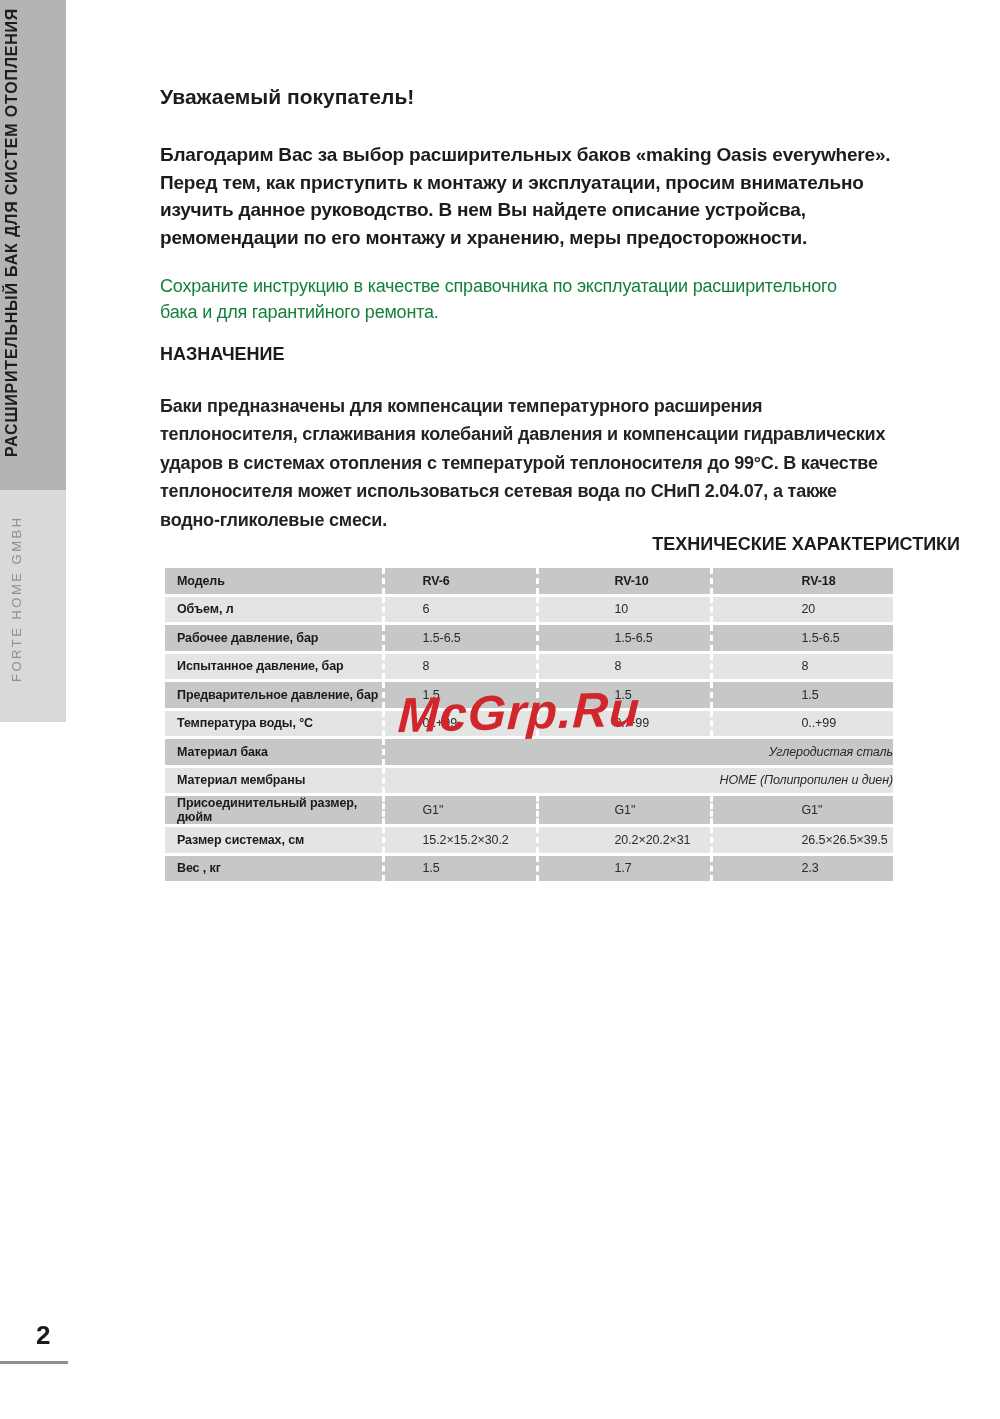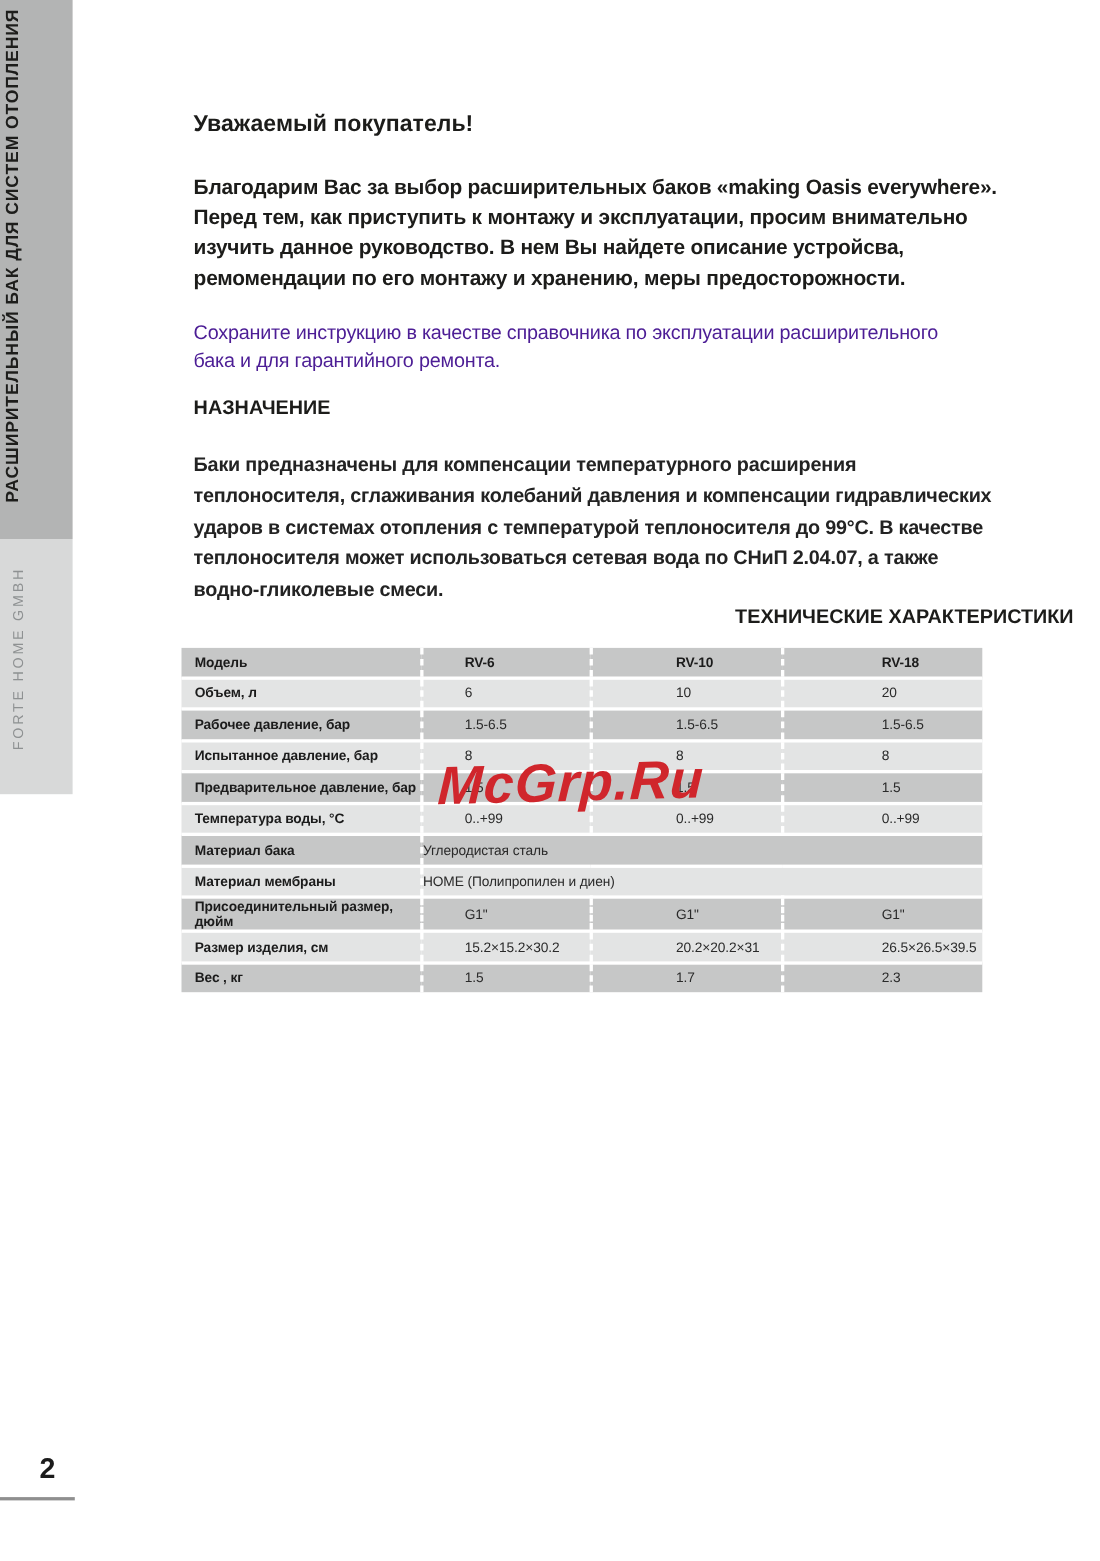--- a/index.html
+++ b/index.html
@@ -30,7 +30,7 @@
     font-size:13px;letter-spacing:2.5px;color:#8e9192;
   }
   
-  .tblock{position:absolute;left:160px;width:800px;margin:16px;white-space:pre-line;}
+  .tblock{position:absolute;left:160px;width:800px;margin:0;white-space:pre-line;}
   .greeting{top:85px;font-size:21px;font-weight:bold;line-height:24px;}
   .intro{top:141px;font-size:19px;font-weight:bold;line-height:27.5px;letter-spacing:-0.2px;}
   .note{top:273px;font-size:18px;line-height:26px;letter-spacing:-0.2px;color:#4c1d95;}

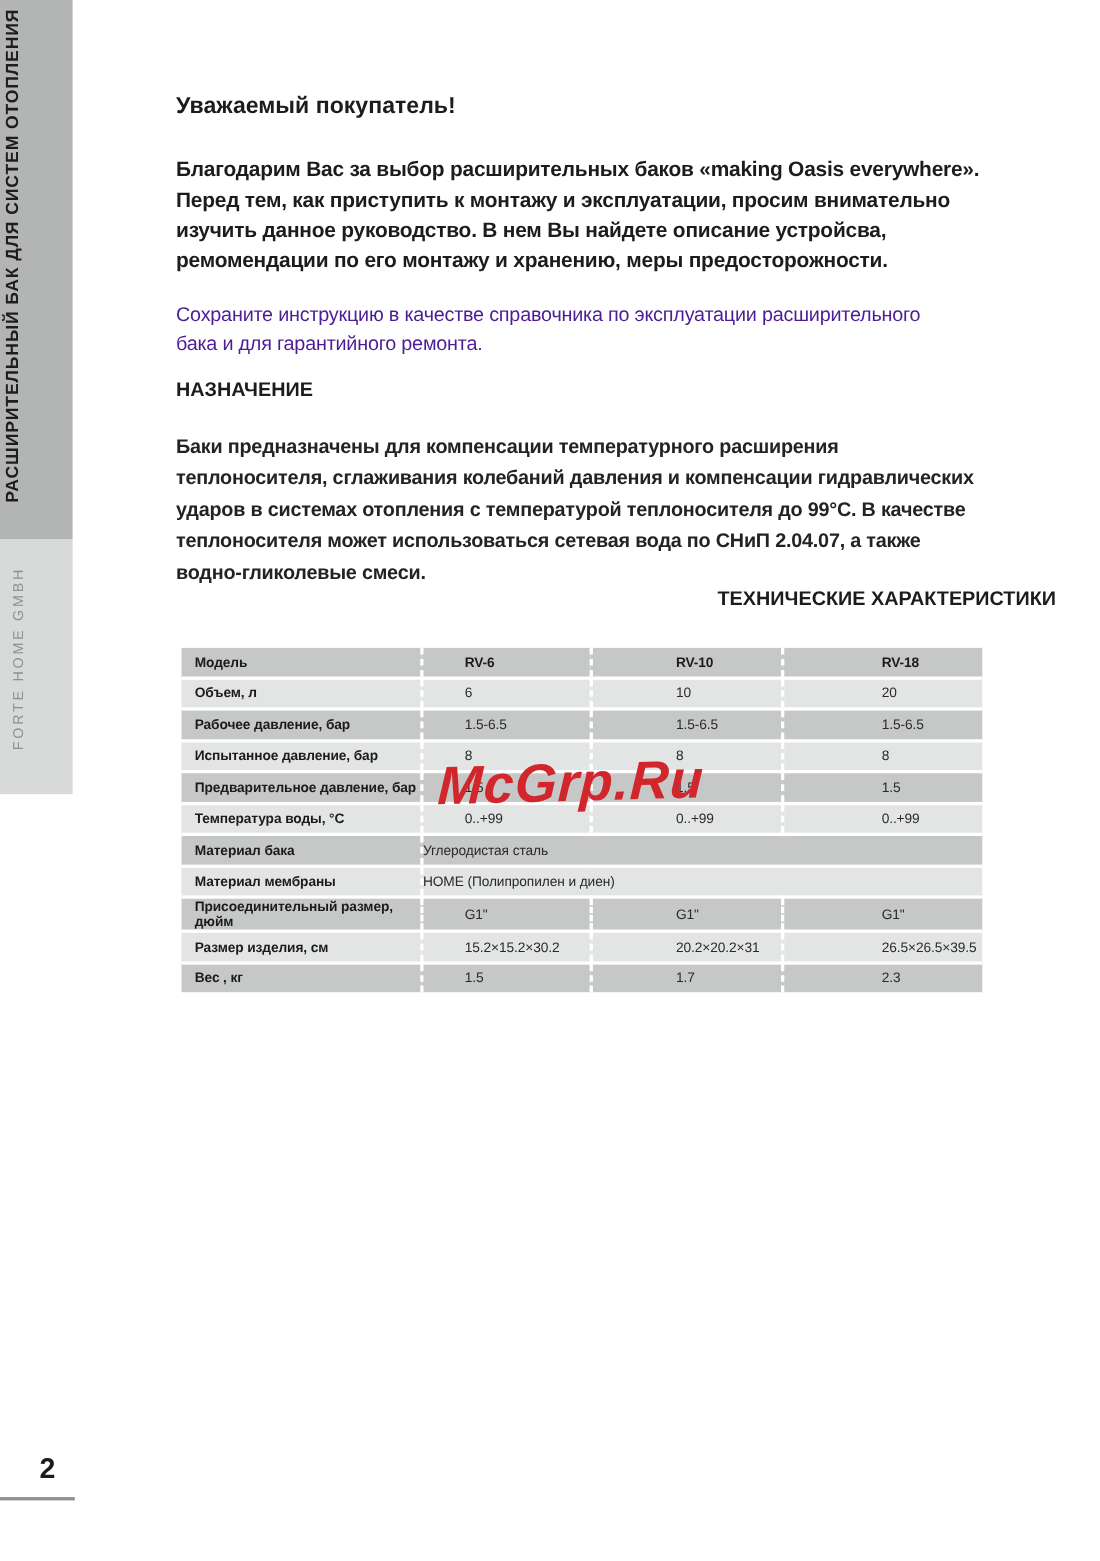--- a/index.html
+++ b/index.html
@@ -33,7 +33,7 @@
   .tblock{position:absolute;left:160px;width:800px;margin:0;white-space:pre-line;}
   .greeting{top:85px;font-size:21px;font-weight:bold;line-height:24px;}
   .intro{top:141px;font-size:19px;font-weight:bold;line-height:27.5px;letter-spacing:-0.2px;}
-  .note{top:273px;font-size:18px;line-height:26px;letter-spacing:-0.2px;color:#4c1d95;}
+  .note{top:273px;font-size:18px;line-height:26px;letter-spacing:-0.2px;color:#15803d;}
   .h-purpose{top:344px;font-size:18px;font-weight:bold;line-height:20px;}
   .purpose{top:392px;font-size:18px;line-height:28.4px;letter-spacing:-0.2px;color:#232323;font-weight:bold;}
   .h-specs{top:534px;font-size:18px;font-weight:bold;line-height:20px;text-align:right;}

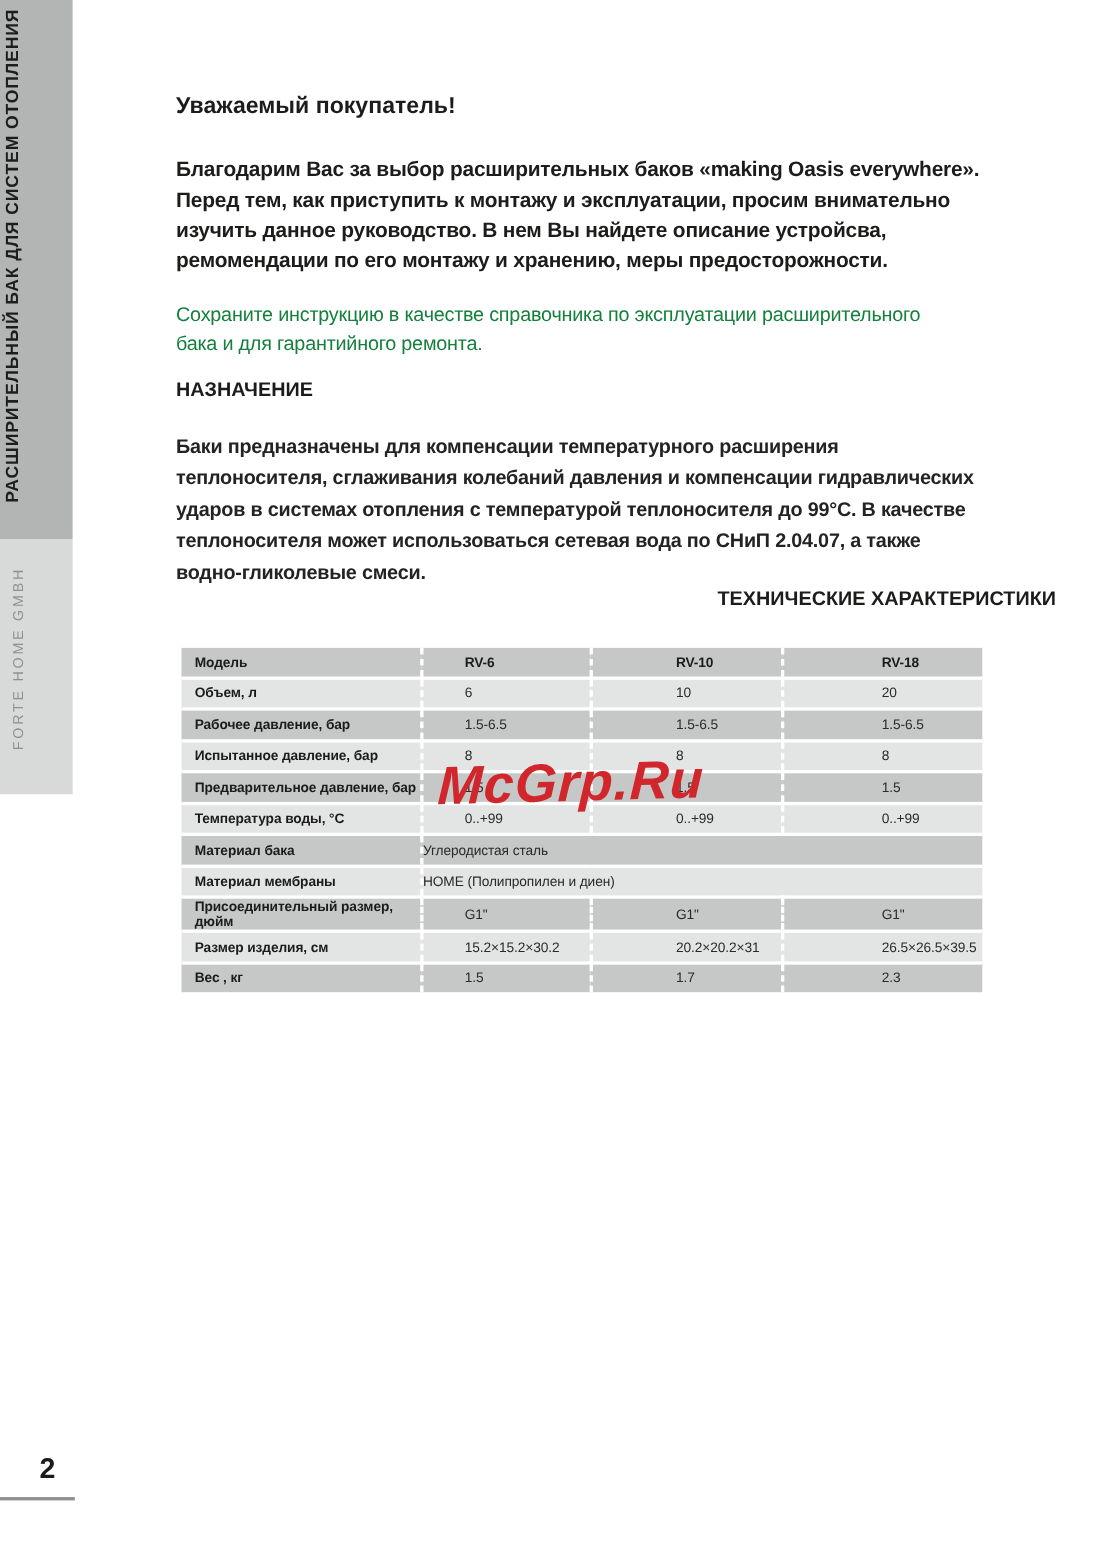--- a/index.html
+++ b/index.html
@@ -39,7 +39,7 @@
   .h-specs{top:534px;font-size:18px;font-weight:bold;line-height:20px;text-align:right;}
   
   .specs{
-    position:absolute;left:165px;top:589px;width:728px;
+    position:absolute;left:165px;top:568px;width:728px;
     border-collapse:collapse;table-layout:fixed;
   }
   .specs tr{border-bottom:3px solid #ffffff;}

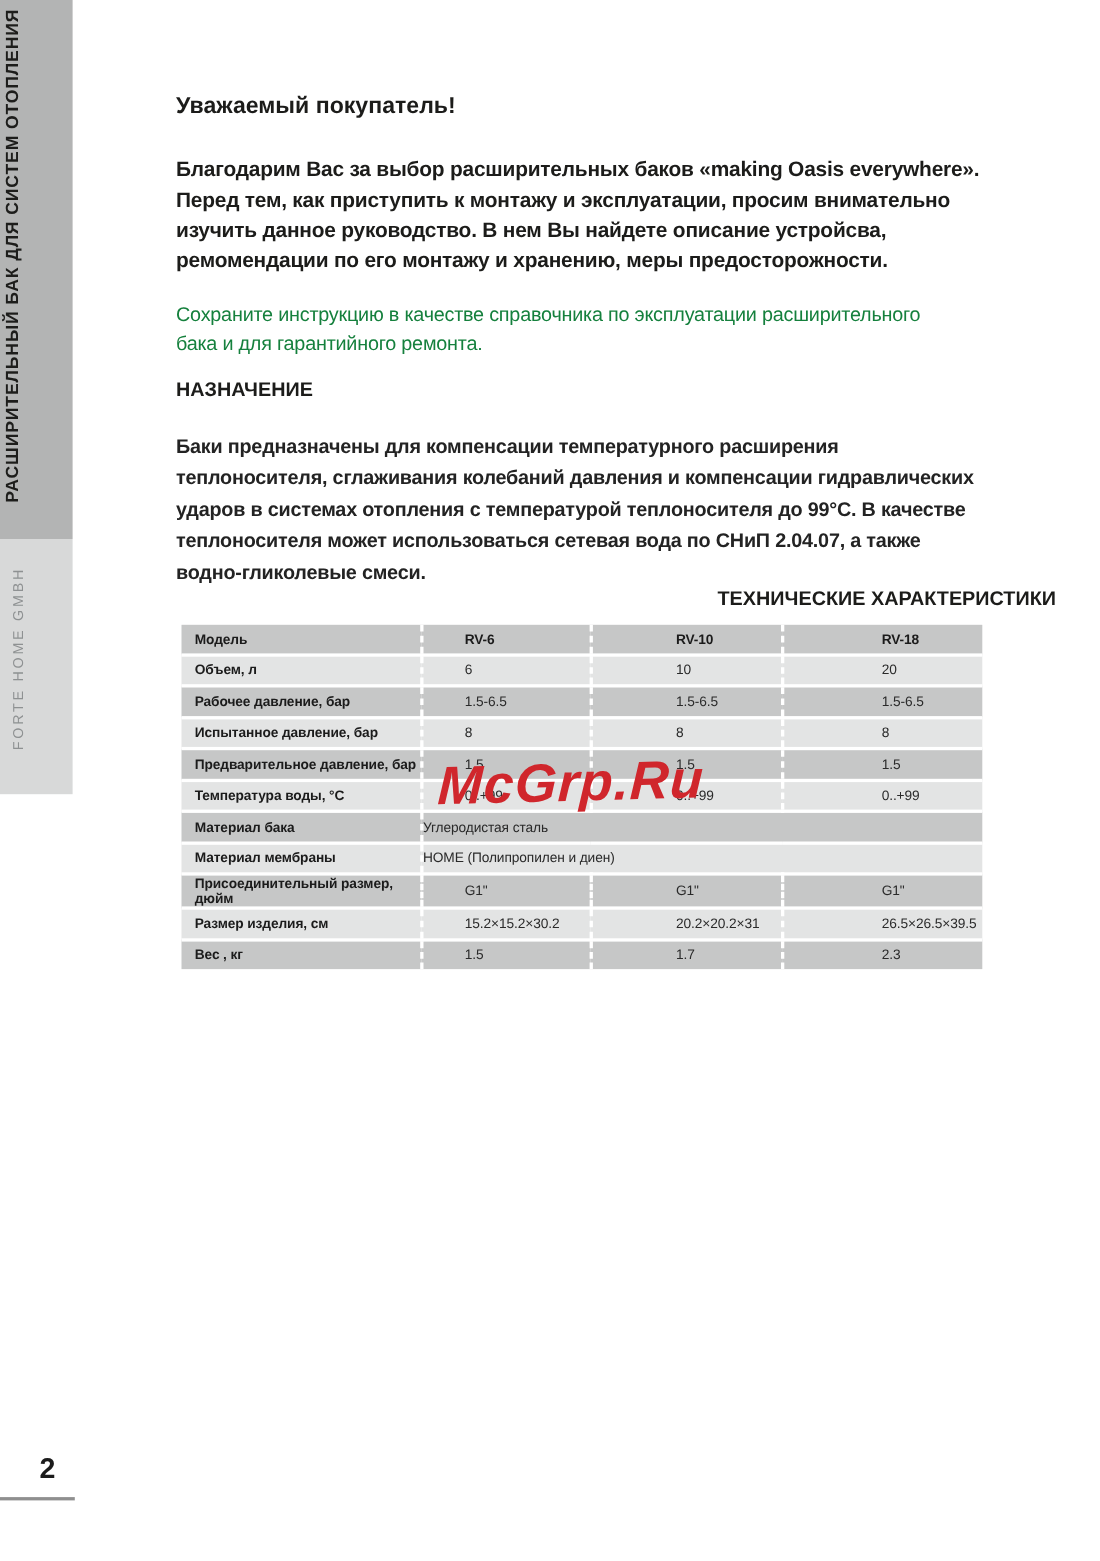--- a/index.html
+++ b/index.html
@@ -56,7 +56,7 @@
   .specs td.c3{padding-left:89px;}
   .specs td.c1,.specs td.c2,.specs td.c3,.specs td.spanv{border-left:3px dashed #ffffff;}
   .specs td.lbl,.specs td.head{font-weight:bold;color:#1b1b1b;}
-  .specs td.spanv{text-align:left;}
+  .specs td.spanv{text-align:right;font-style:italic;}
   
   .watermark{
     position:absolute;left:398px;top:684px;

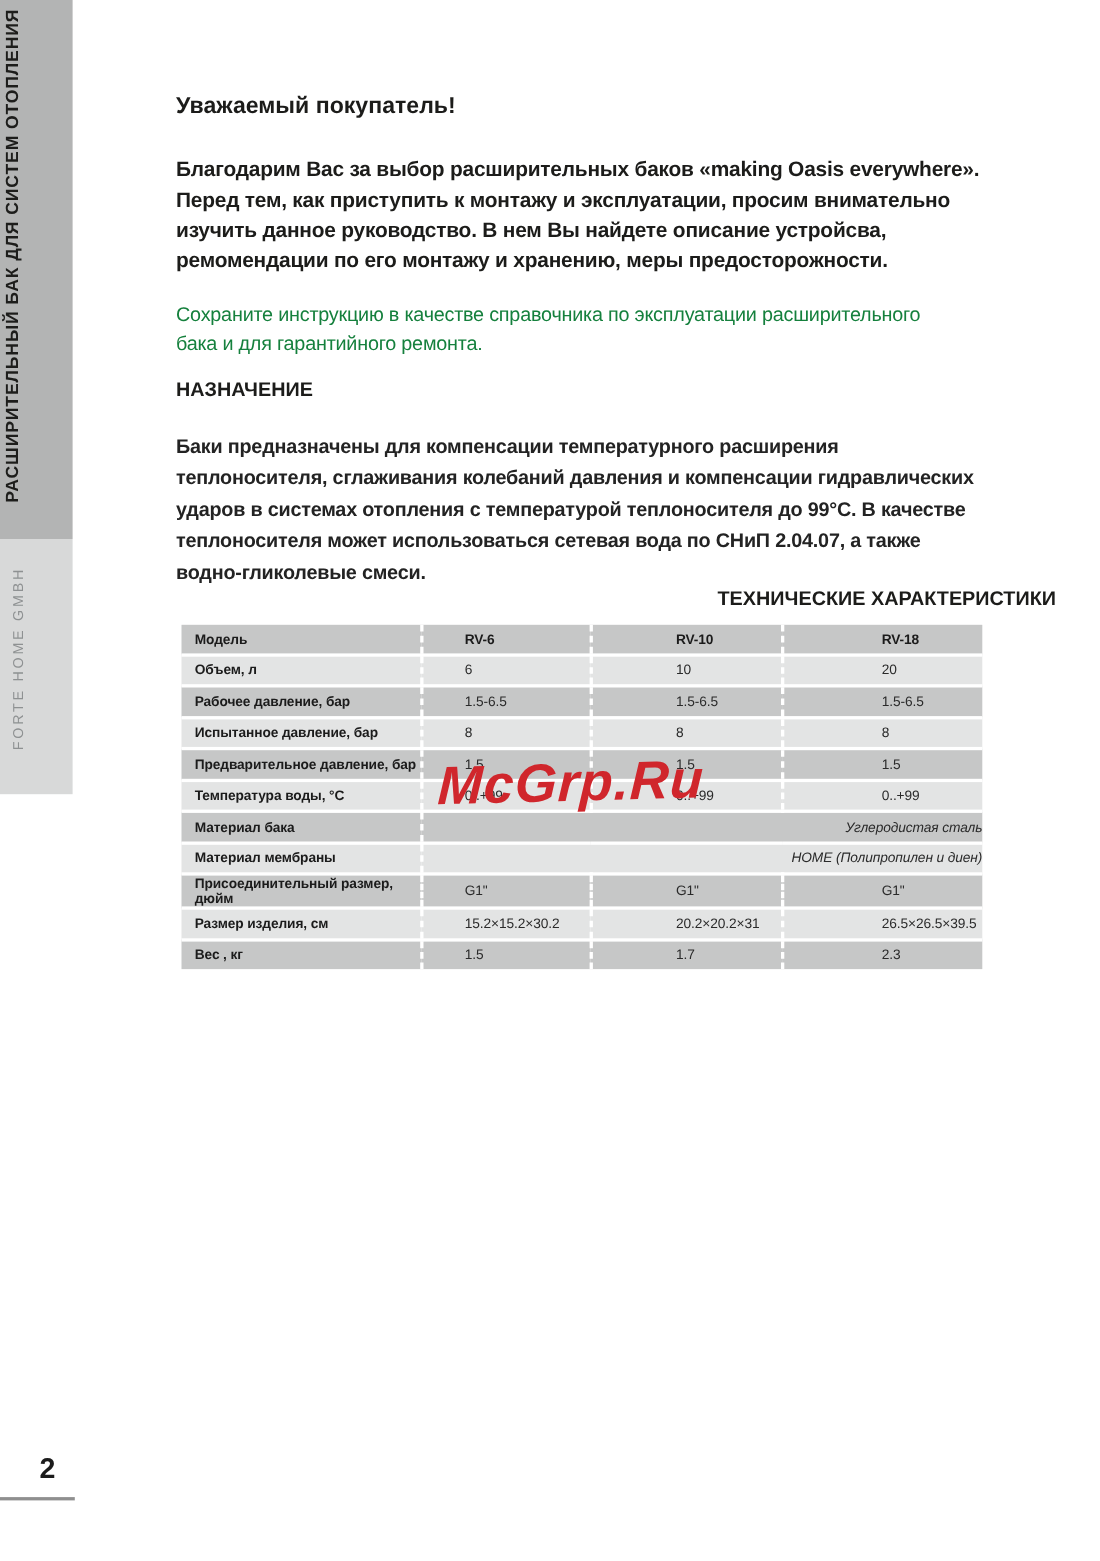--- a/index.html
+++ b/index.html
@@ -153,7 +153,7 @@
           <td class="c3">G1"</td>
         </tr>
         <tr>
-          <td class="c0 lbl">Размер изделия, см</td>
+          <td class="c0 lbl">Размер системах, см</td>
           <td class="c1">15.2×15.2×30.2</td>
           <td class="c2">20.2×20.2×31</td>
           <td class="c3">26.5×26.5×39.5</td>

